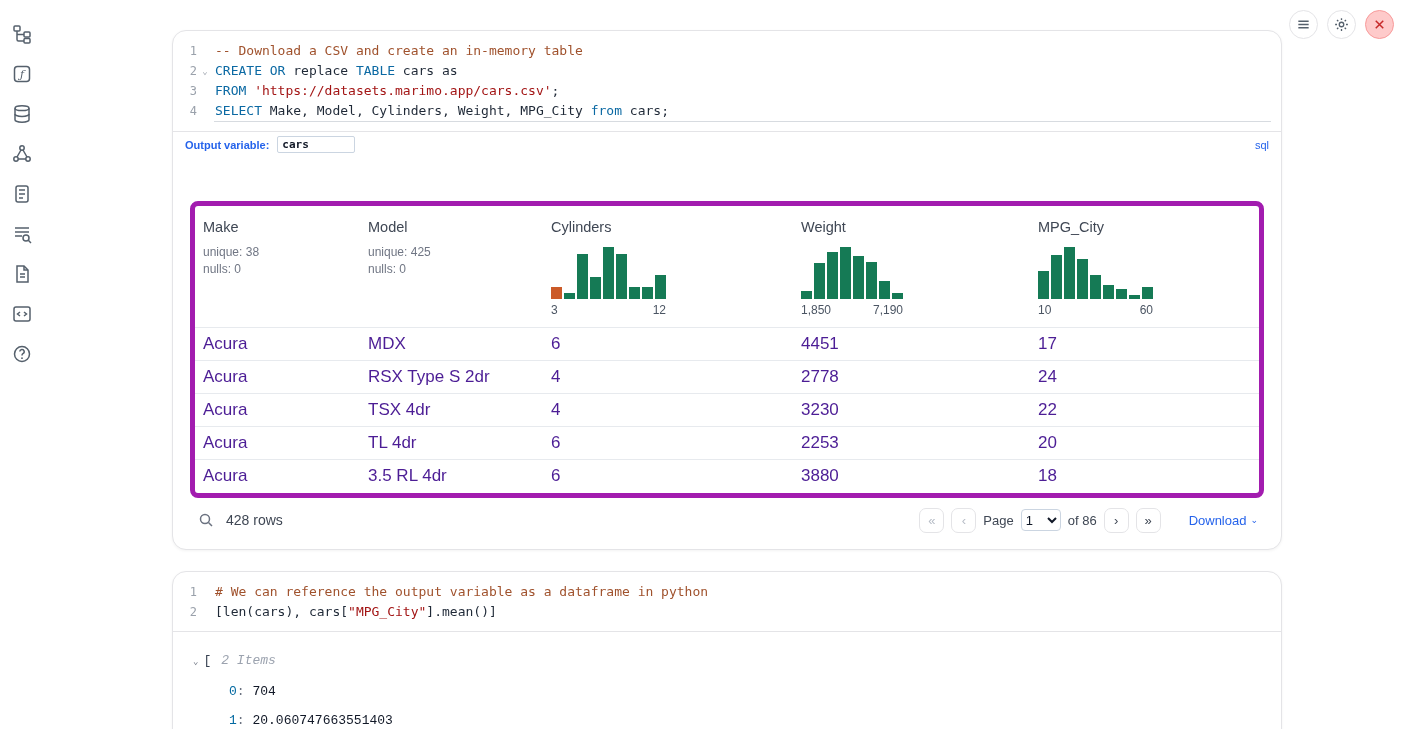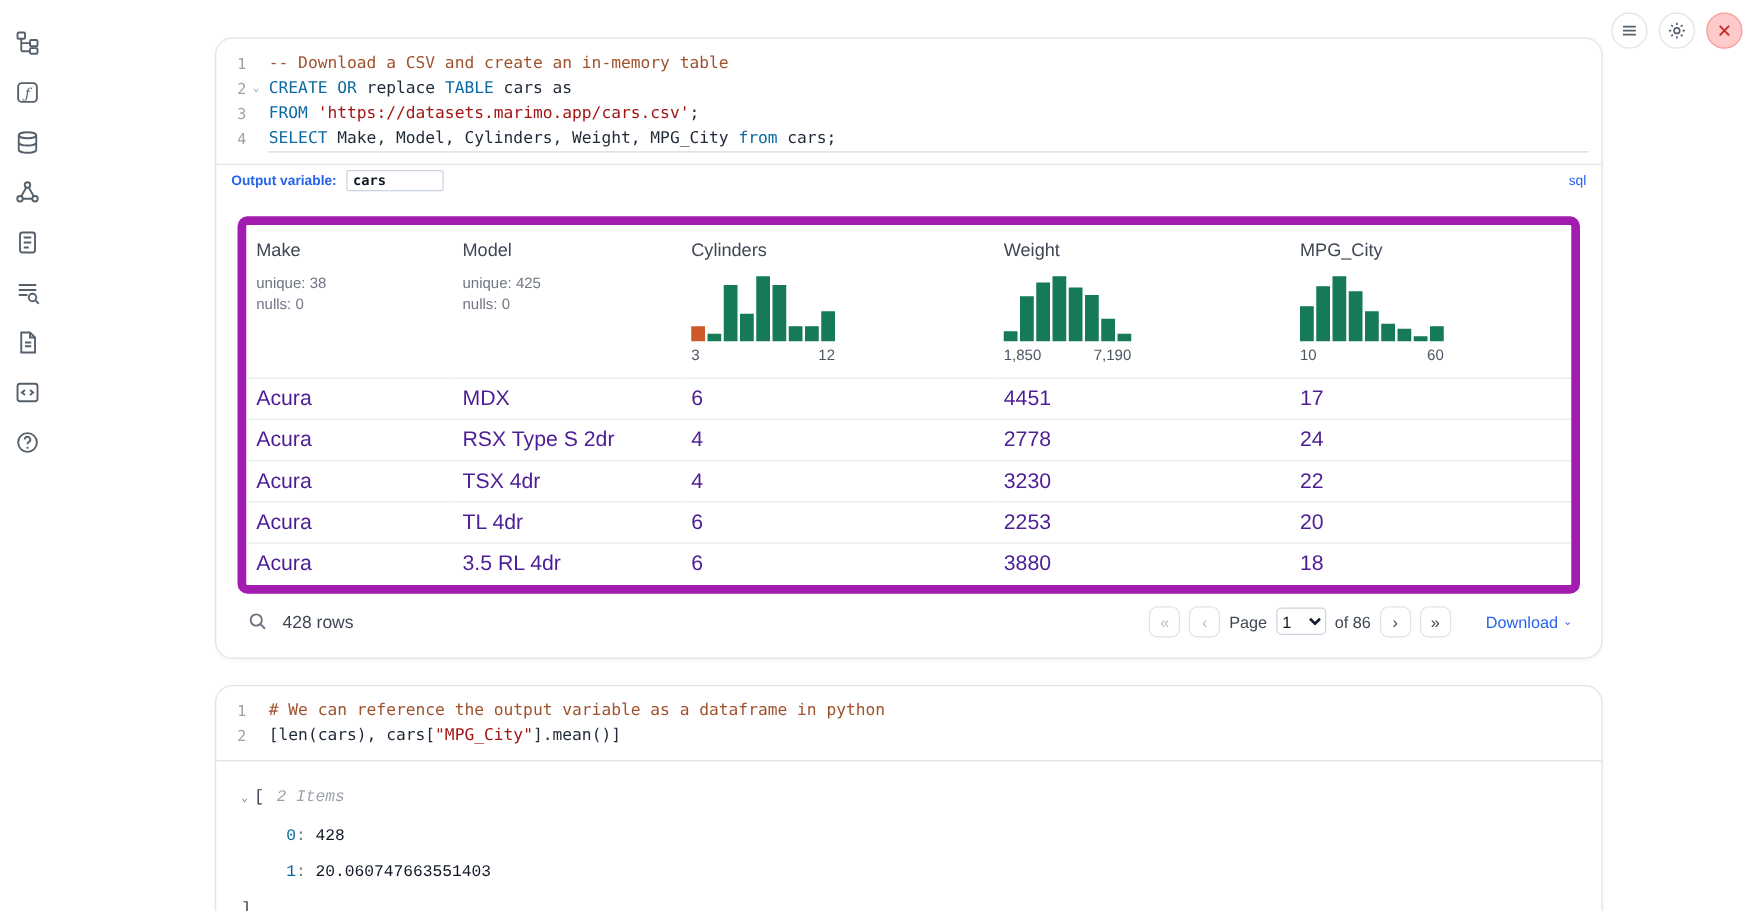--- a/index.html
+++ b/index.html
@@ -45,7 +45,7 @@
   .lang { margin-left: auto; font-size: 11px; color: var(--accent_blue); font-weight: 500; text-align: center; }
   
   .cell-output { padding: 16px 17px 12px; }
-  .table-box { border: 7px solid #a21caf; border-radius: 8px; overflow: hidden; }
+  .table-box { border: 5px solid #a21caf; border-radius: 8px; overflow: hidden; margin-top: 28px; }
   table { width: 100%; border-collapse: collapse; table-layout: fixed; }
   th { text-align: left; vertical-align: top; padding: 13px 8px 10px; font-weight: 500;
     font-size: 14.5px; color: #3f4754; cursor: pointer; }

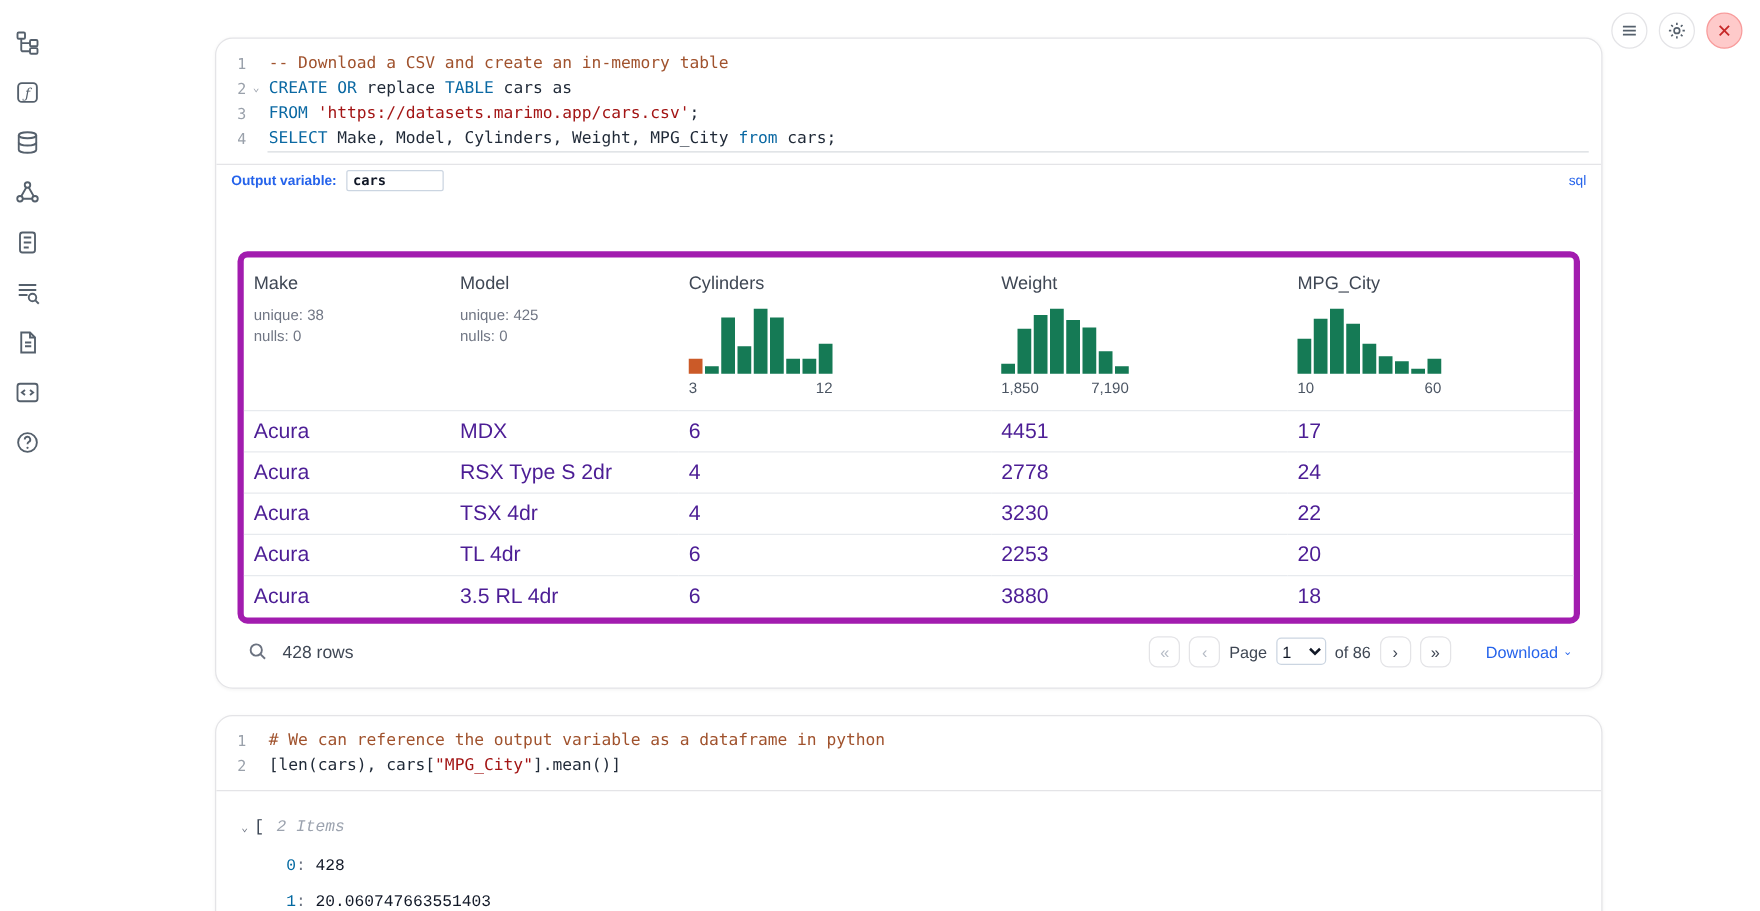--- a/index.html
+++ b/index.html
@@ -336,7 +336,7 @@
     </div>
     <div class="tree" id="tree-output" style="border-top:1px solid #e4e4e7;">
         <div><span class="chev">⌄</span><span class="bracket">[</span><span class="items">2 Items</span></div>
-        <div class="tree-entry"><span class="key">0</span><span class="colon">: </span><span class="val">428</span></div>
+        <div class="tree-entry"><span class="key">0</span><span class="colon">: </span><span class="val">704</span></div>
         <div class="tree-entry"><span class="key">1</span><span class="colon">: </span><span class="val">20.060747663551403</span></div>
         <div><span class="bracket">]</span></div>
       </div>

